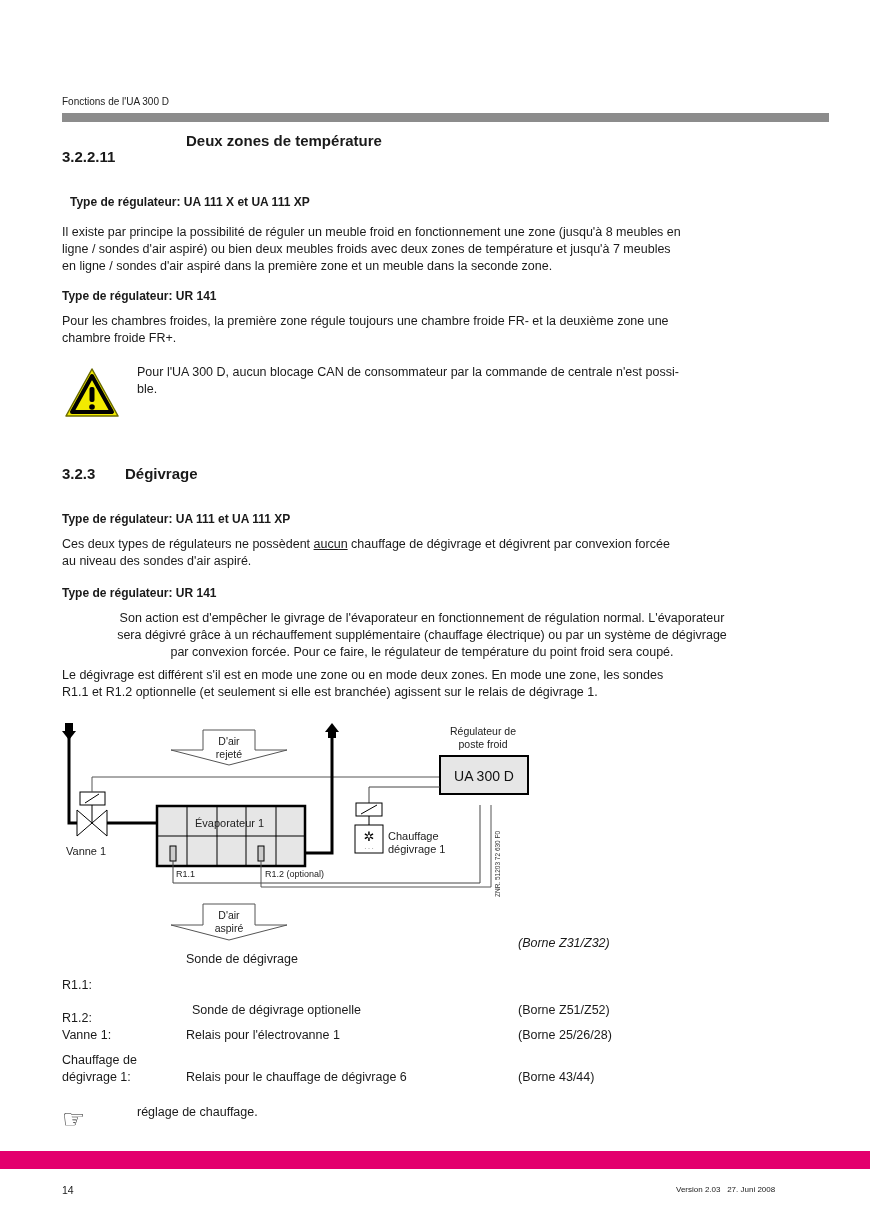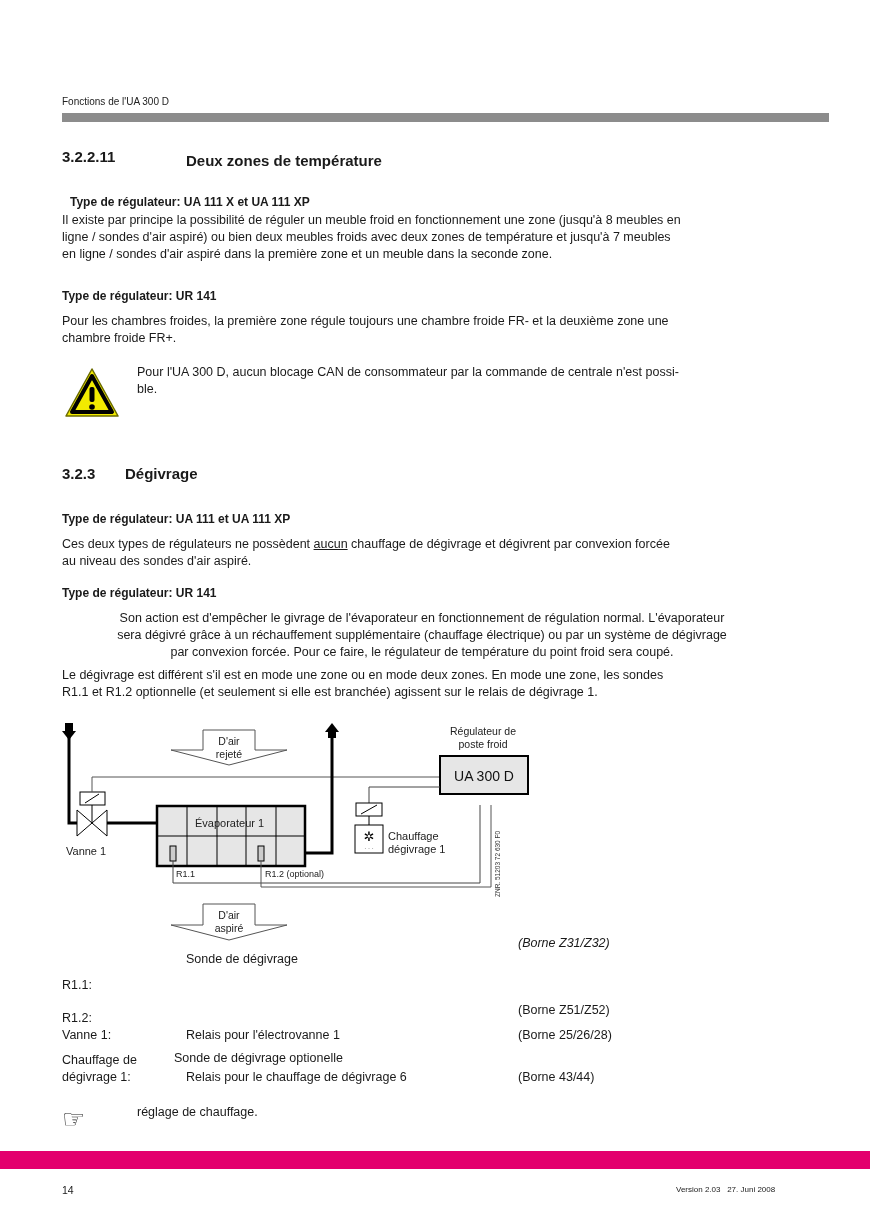--- a/index.html
+++ b/index.html
@@ -25,7 +25,7 @@
 <div class="abs head-bar"></div>
 
 <div class="abs h3" style="left:62px; top:148px;">3.2.2.11</div>
-<div class="abs h3" style="left:186px; top:152px;">Deux zones de température</div>
+<div class="abs h3" style="left:186px; top:132px;">Deux zones de température</div>
 
 <div class="abs sub" style="left:70px; top:195px;">Type de régulateur: UA 111 X et UA 111 XP</div>
 <div class="abs p" style="left:62px; top:212px;">

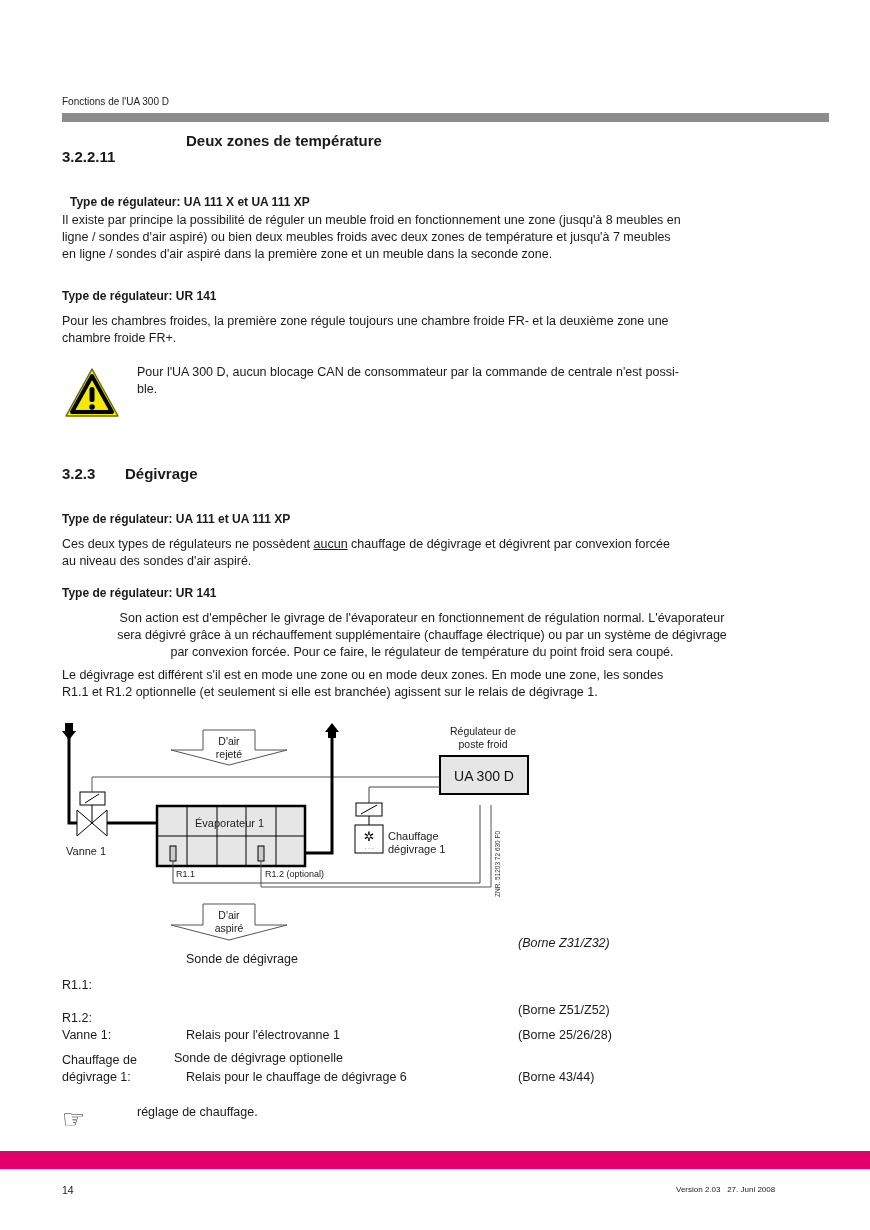--- a/index.html
+++ b/index.html
@@ -28,7 +28,7 @@
 <div class="abs h3" style="left:186px; top:132px;">Deux zones de température</div>
 
 <div class="abs sub" style="left:70px; top:195px;">Type de régulateur: UA 111 X et UA 111 XP</div>
-<div class="abs p" style="left:62px; top:212px;">
+<div class="abs p" style="left:62px; top:224px;">
   <div>Il existe par principe la possibilité de réguler un meuble froid en fonctionnement une zone (jusqu'à 8 meubles en</div>
   <div>ligne / sondes d'air aspiré) ou bien deux meubles froids avec deux zones de température et jusqu'à 7 meubles</div>
   <div>en ligne / sondes d'air aspiré dans la première zone et un meuble dans la seconde zone.</div>

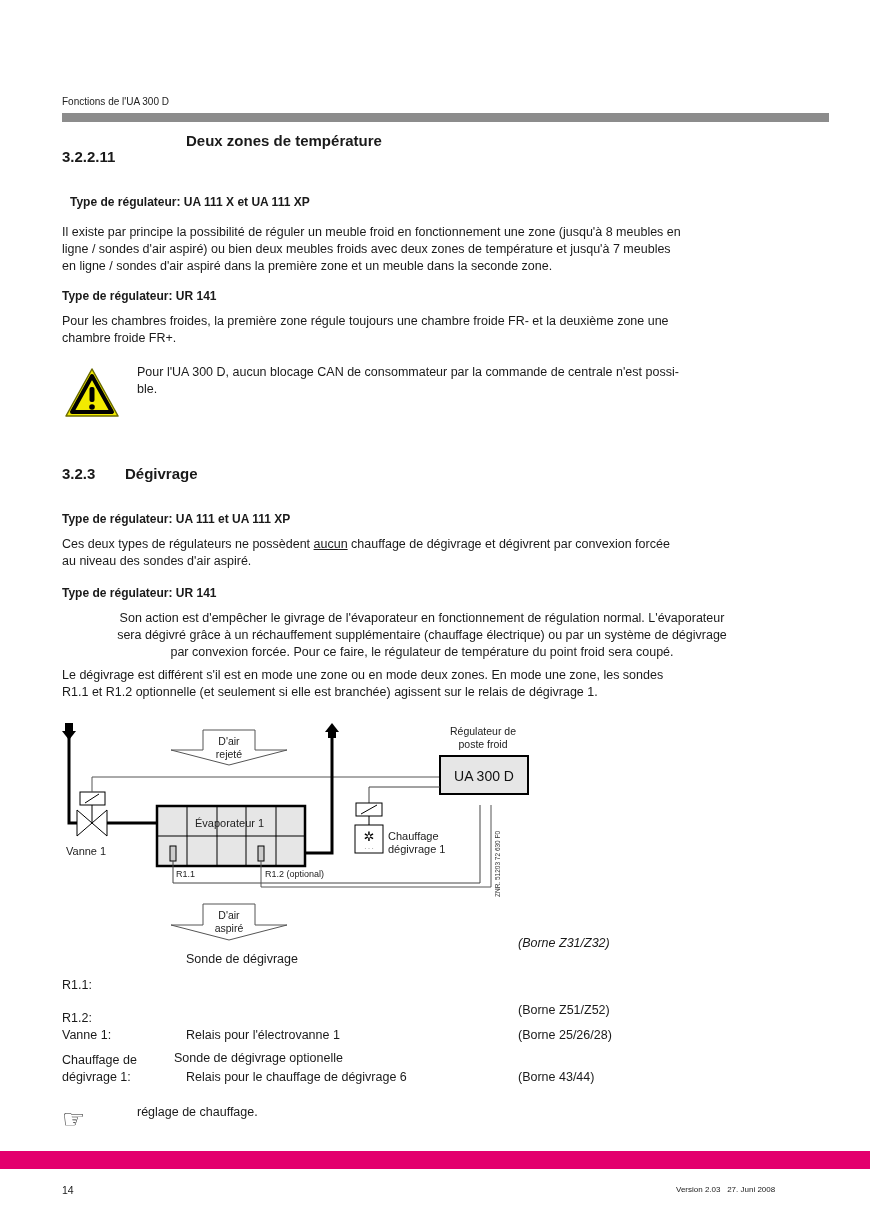--- a/index.html
+++ b/index.html
@@ -142,7 +142,7 @@
   <div class="abs legend-row" style="left:518px; top:936px;font-style:italic;">(Borne Z31/Z32)</div>
 
   <div class="abs legend-row" style="left:62px; top:1003px;margin-top:8px;">R1.2:</div>
-  <div class="abs legend-row" style="left:174px; top:1003px;margin-top:48px;">Sonde de dégivrage optionelle</div>
+  <div class="abs legend-row" style="left:192px; top:1003px;">Sonde de dégivrage optionelle</div>
   <div class="abs legend-row" style="left:518px; top:1003px;">(Borne Z51/Z52)</div>
 
   <div class="abs legend-row" style="left:62px; top:1028px;">Vanne 1:</div>

